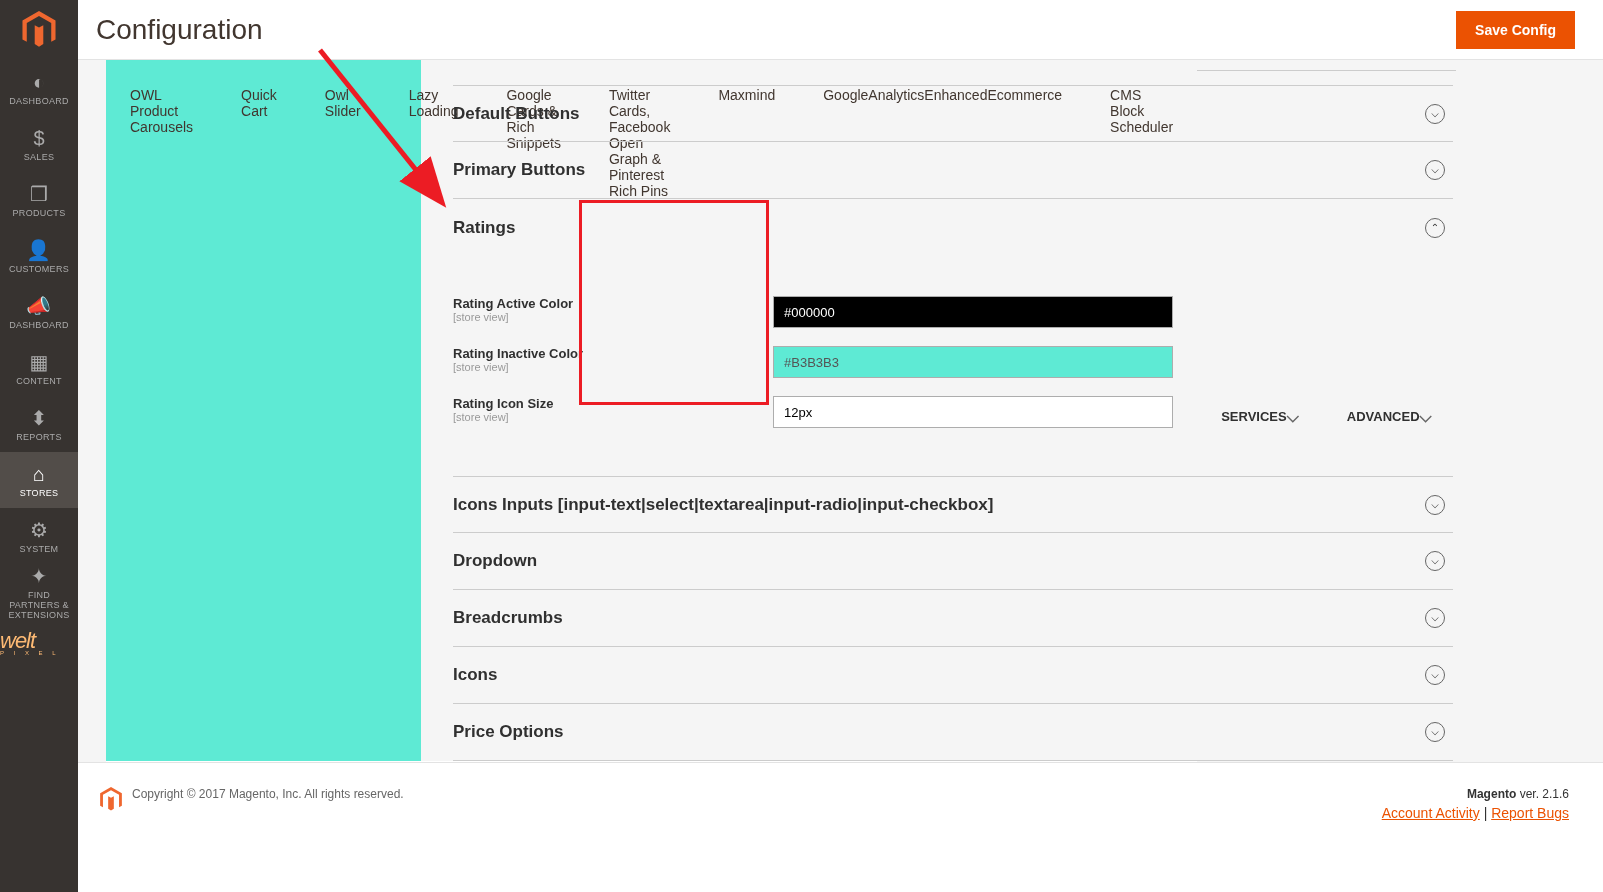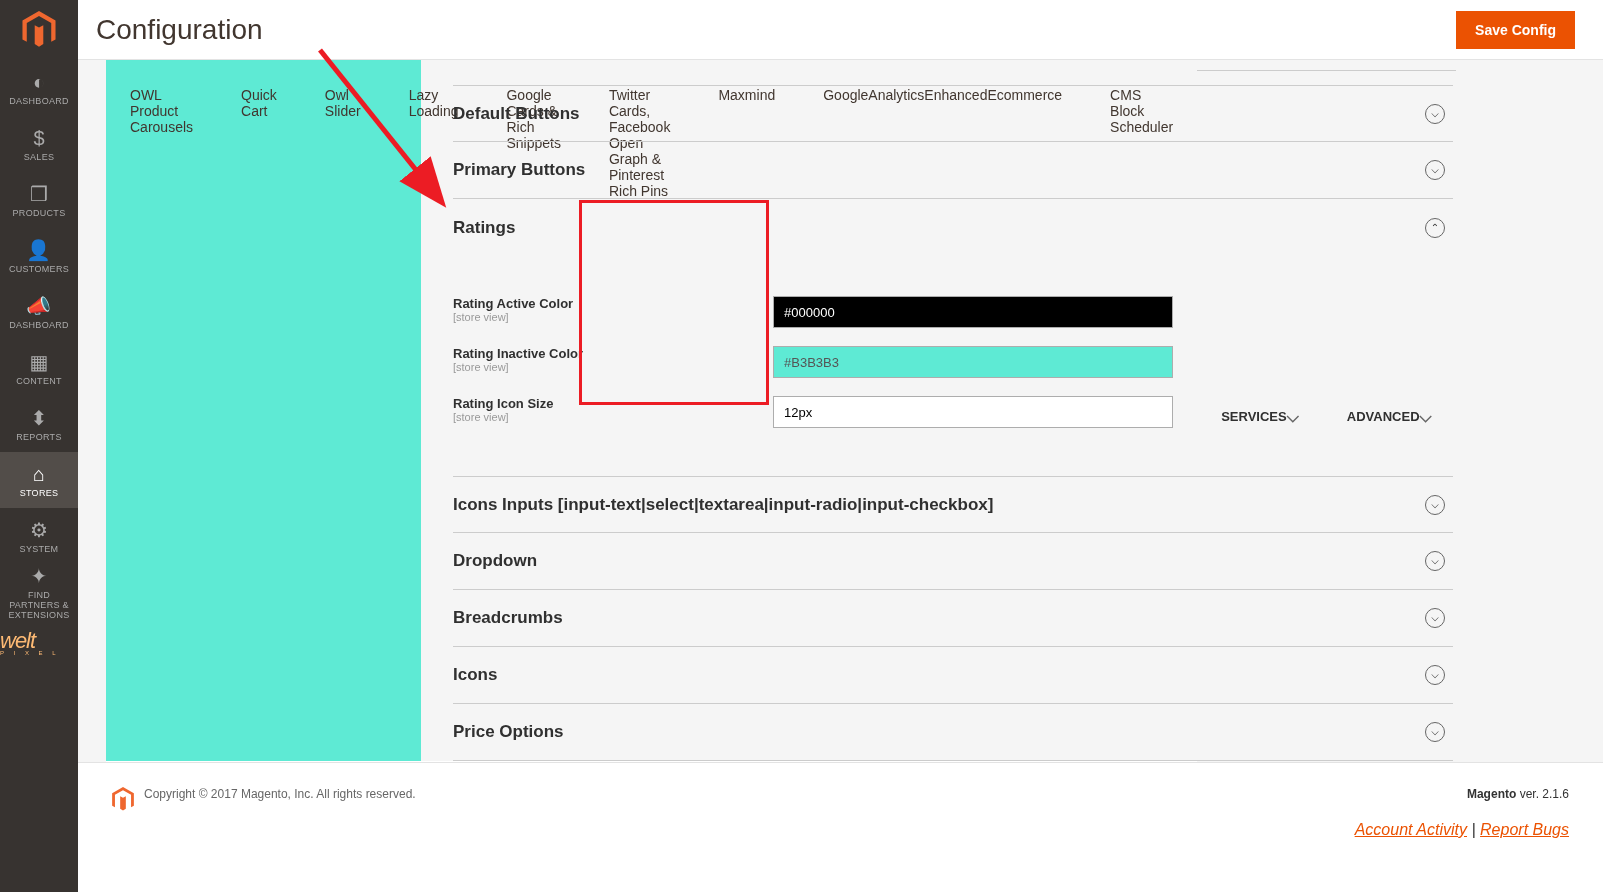--- a/index.html
+++ b/index.html
@@ -54,7 +54,7 @@
 .arrow-svg { position: absolute; pointer-events: none; }
 
 
-.footer { position: absolute; left: 78px; bottom: 0; right: 0; height: 130px; background: #fff; padding: 24px 34px; border-top: 1px solid #e3e3e3; }
+.footer { position: absolute; left: 66px; bottom: 0; right: 0; height: 130px; background: #fff; padding: 24px 34px; border-top: 1px solid #e3e3e3; }
 .footer-inner { display: flex; align-items: flex-start; }
 .footer-logo { color: #ef672f; margin-right: 10px; }
 .footer-copy { font-size: 12px; color: #666; }

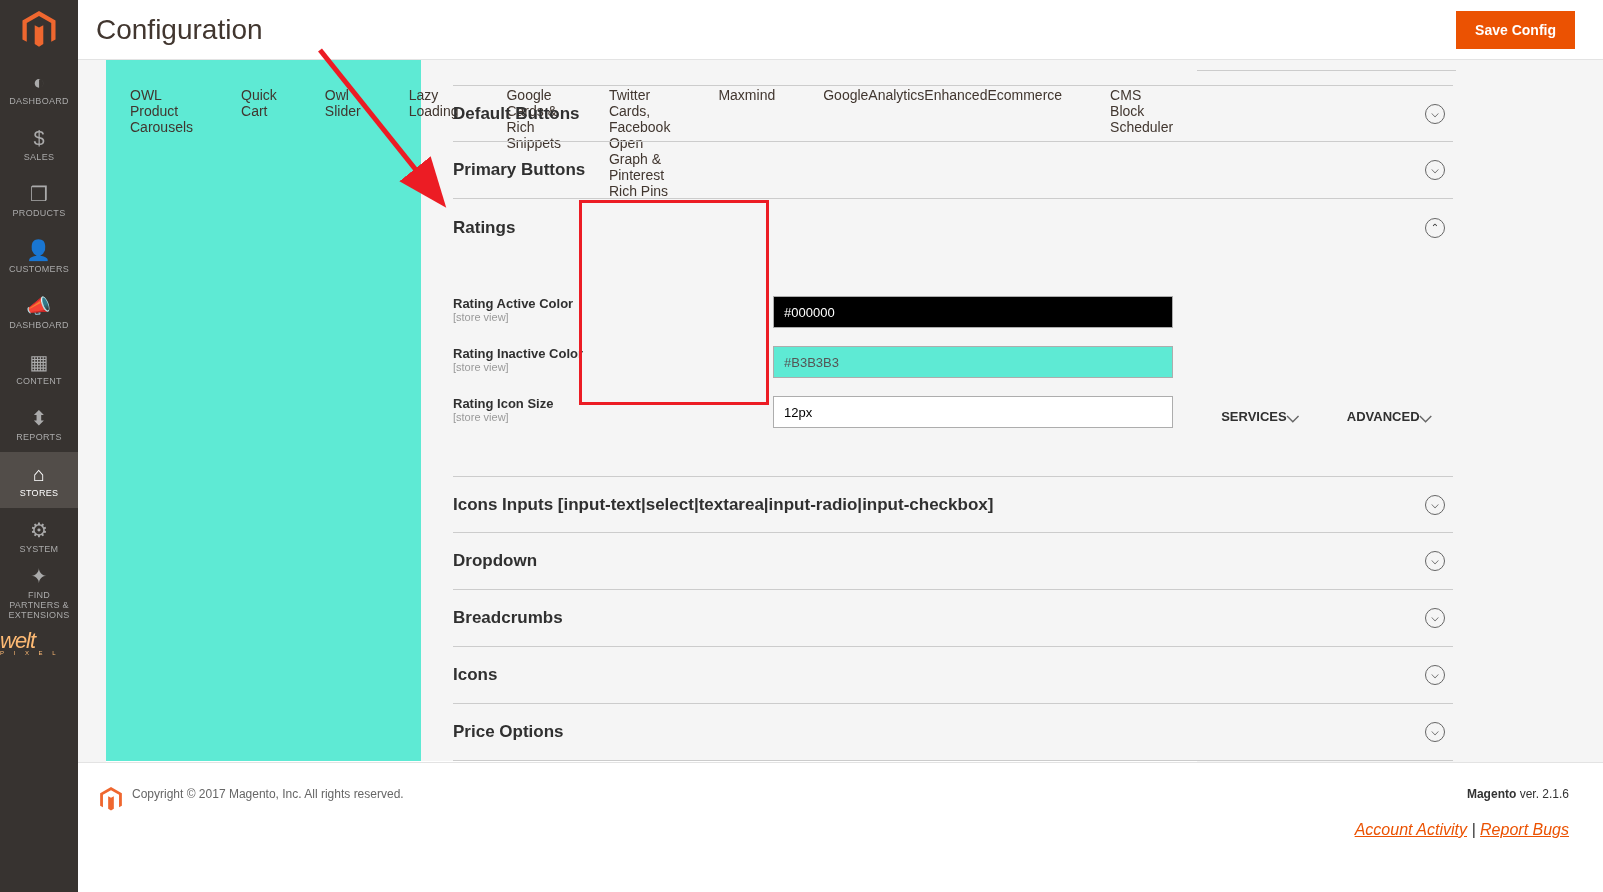--- a/index.html
+++ b/index.html
@@ -60,7 +60,7 @@
 .footer-copy { font-size: 12px; color: #666; }
 .footer-right { margin-left: auto; text-align: right; }
 .footer-right .ver { font-size: 12px; }
-.footer-right .links { font-size: 16px; margin-top: 20px; font-style: italic; }
+.footer-right .links { font-size: 14px; margin-top: 4px; }
 .footer-right .links a { color: #eb5202; text-decoration: underline; }
 
 svg.m-logo path { fill: #ef672f; }

